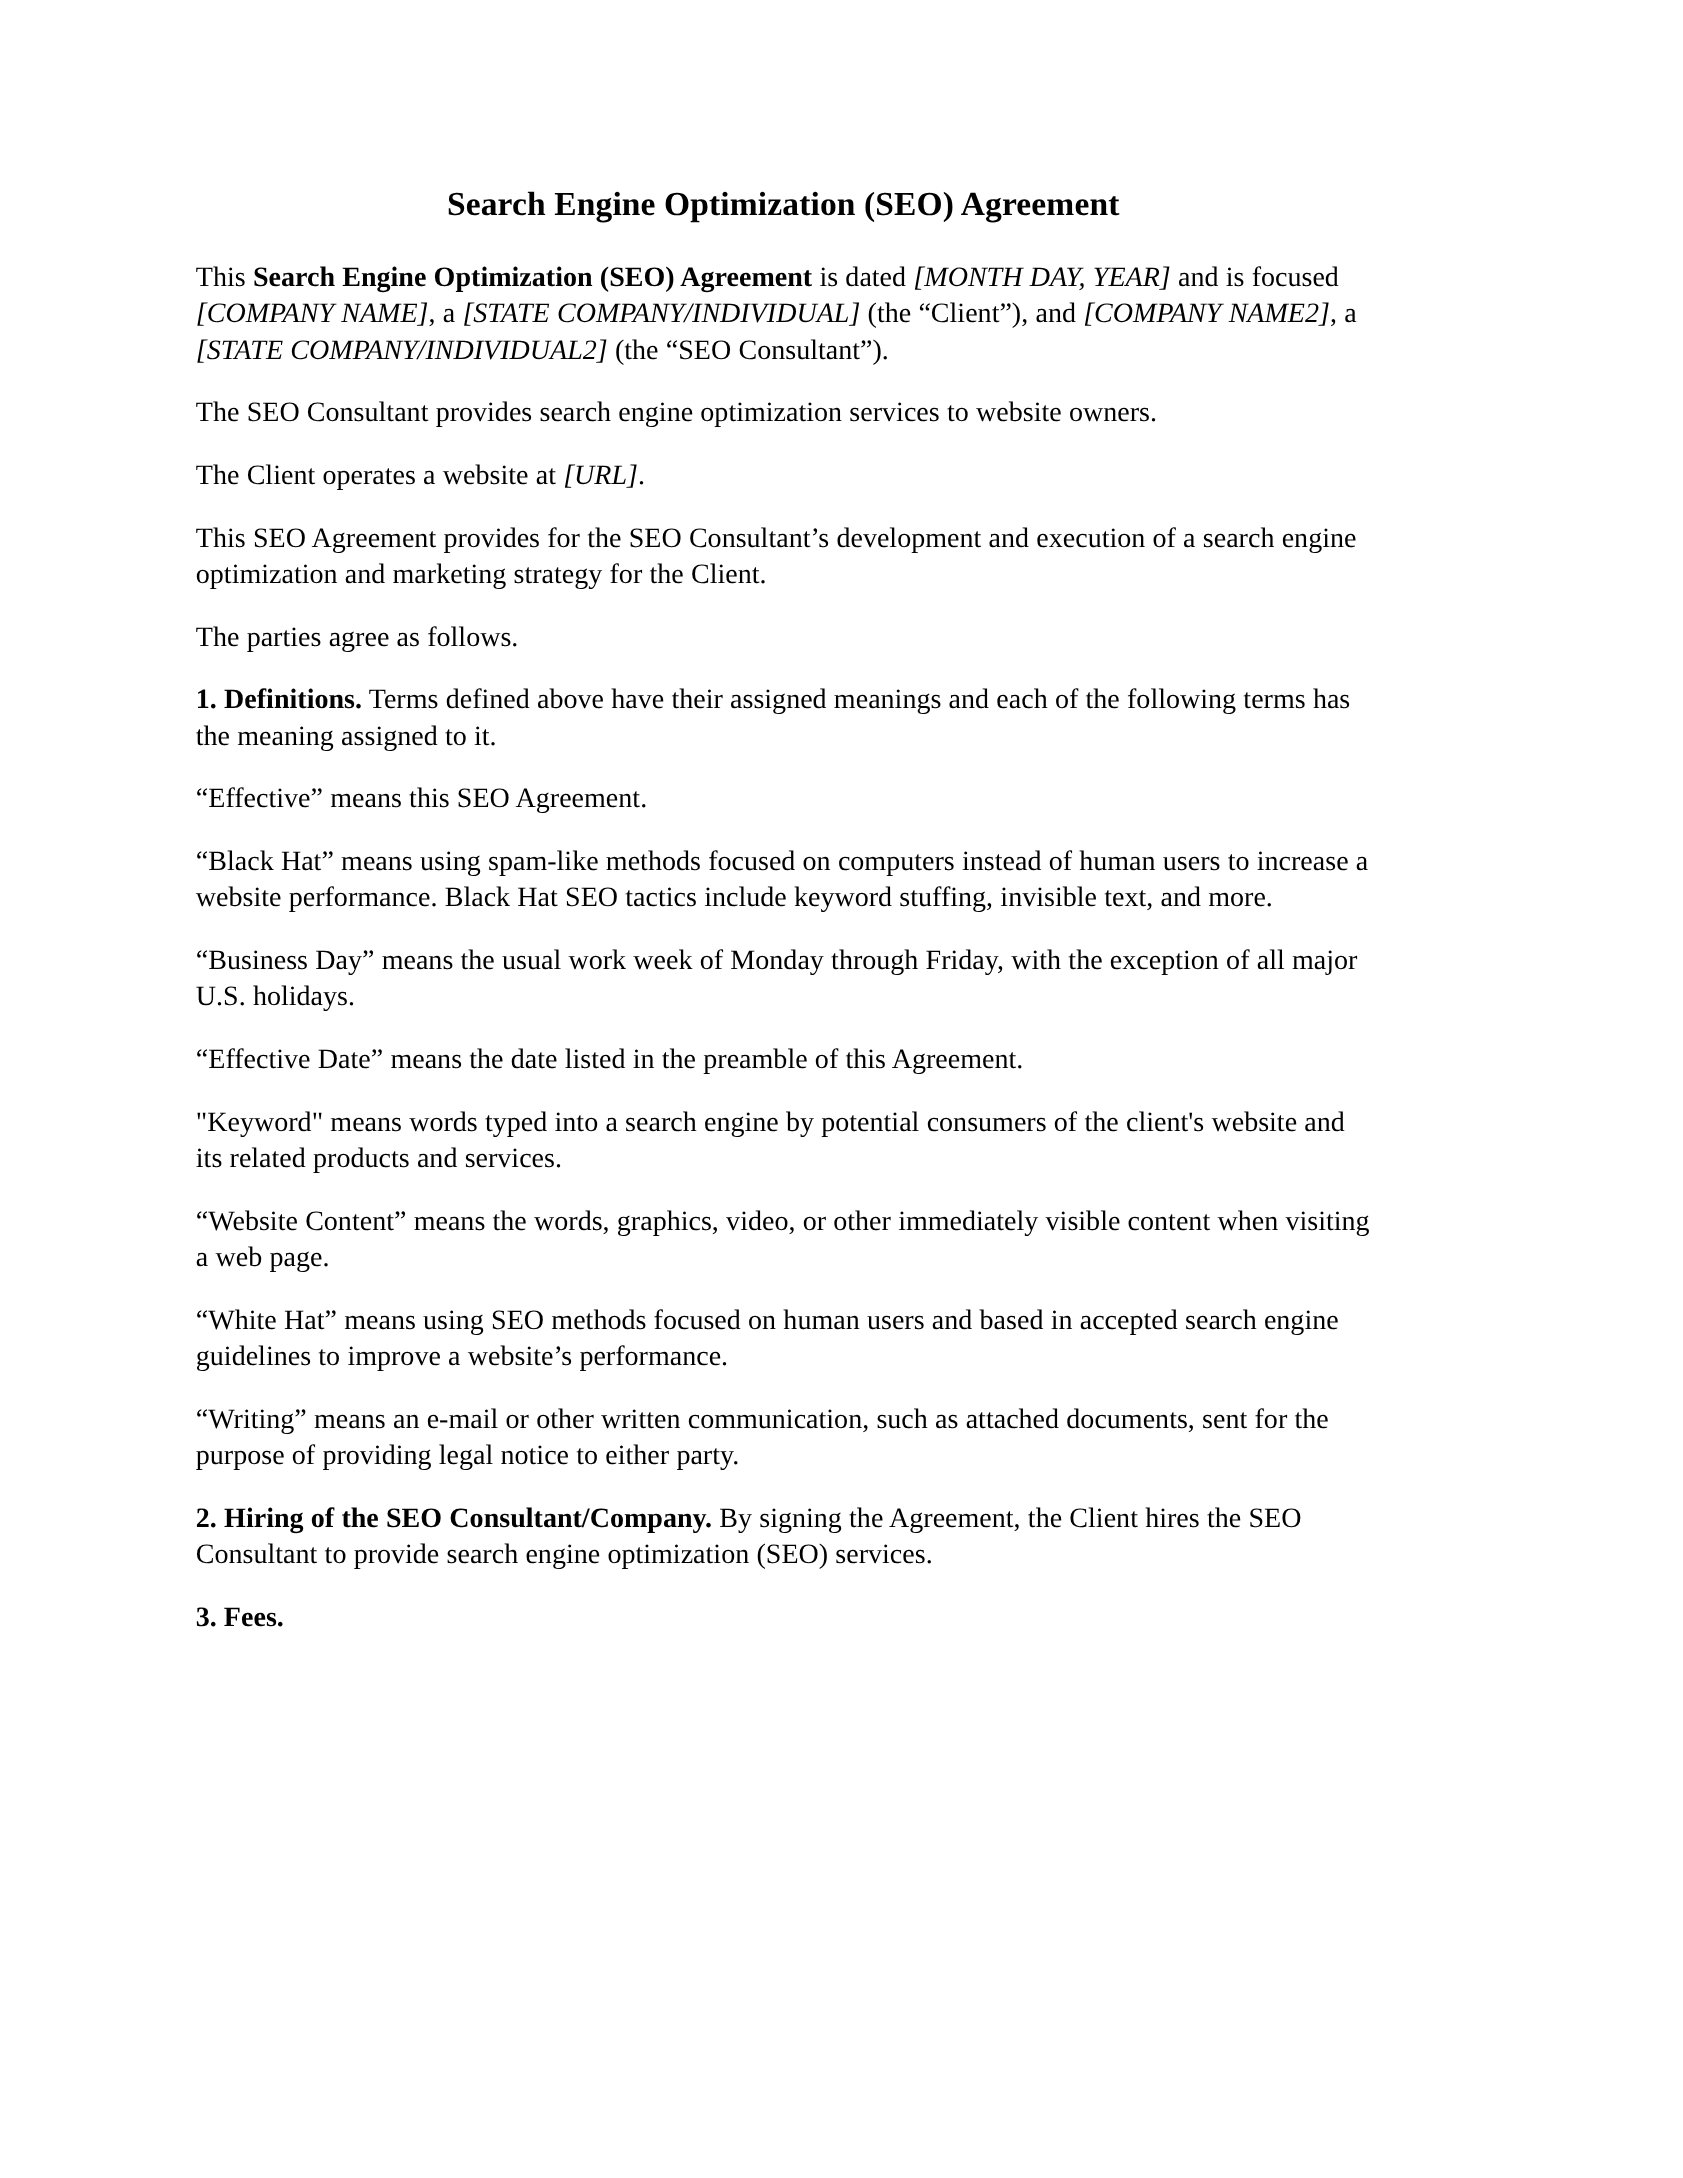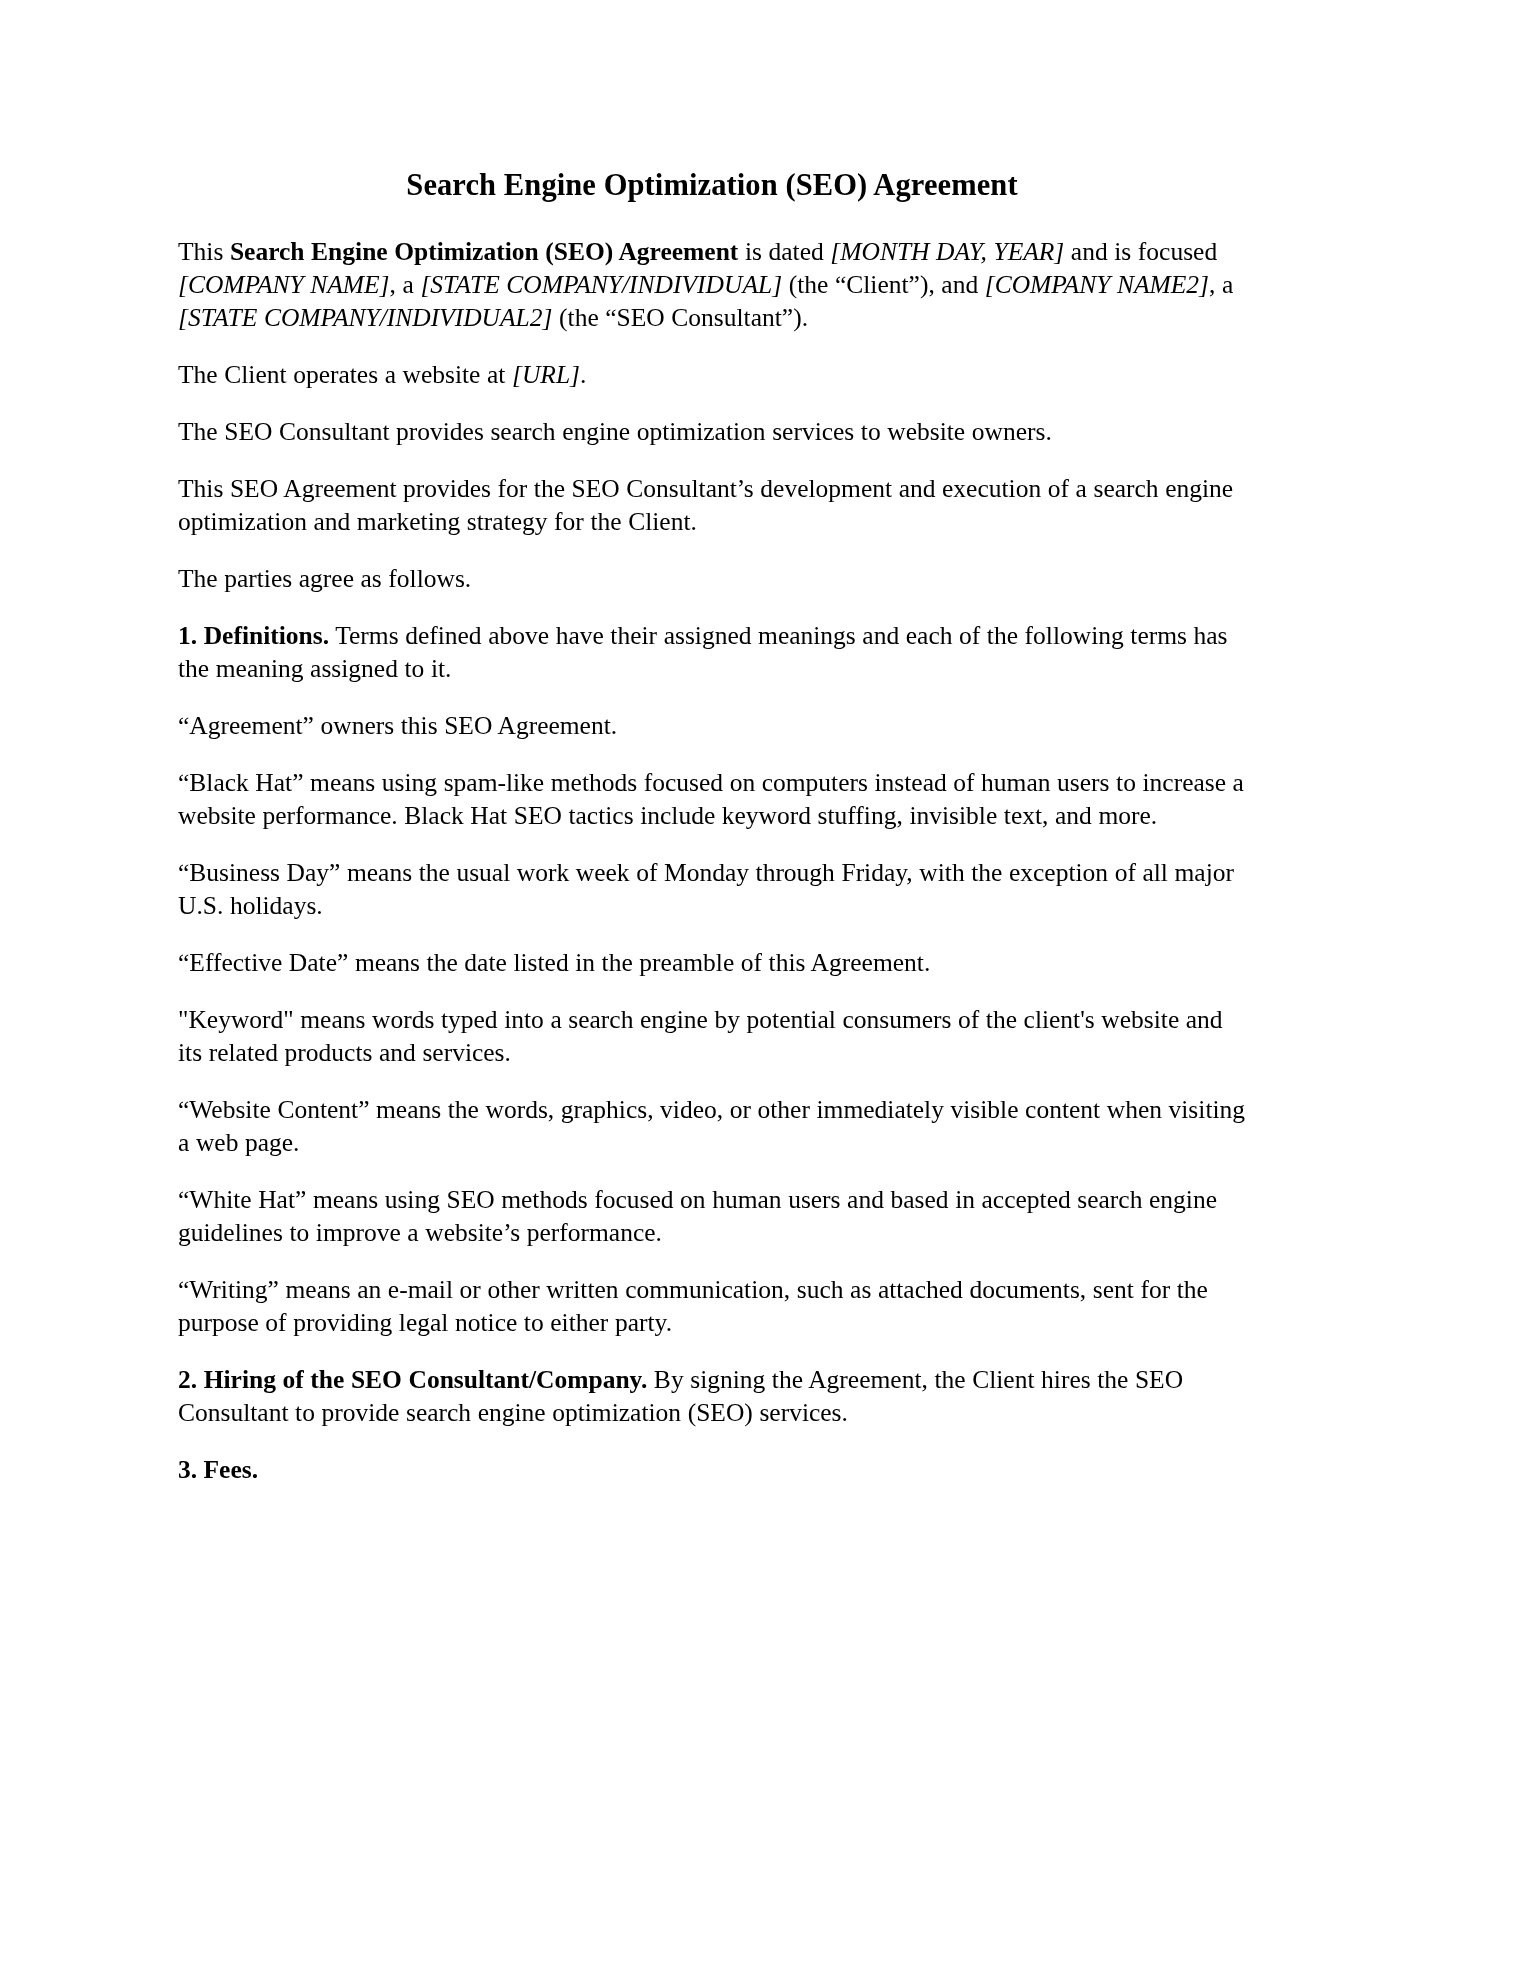--- a/index.html
+++ b/index.html
@@ -72,9 +72,9 @@
 
     <p class="para"><span>This </span><b>Search Engine Optimization (SEO) Agreement</b><span> is dated </span><i>[MONTH DAY, YEAR]</i><span> and is focused </span><i>[COMPANY NAME]</i><span>, a </span><i>[STATE COMPANY/INDIVIDUAL]</i><span> (the “Client”), and </span><i>[COMPANY NAME2]</i><span>, a </span><i>[STATE COMPANY/INDIVIDUAL2]</i><span> (the “SEO Consultant”).</span></p>
 
+    <p class="para">The SEO Consultant provides search engine optimization services to website owners.</p>
+
     <p class="para"><span>The Client operates a website at </span><i>[URL]</i><span>.</span></p>
-
-    <p class="para">The SEO Consultant provides search engine optimization services to website owners.</p>
 
     <p class="para">This SEO Agreement provides for the SEO Consultant’s development and execution of a search engine optimization and marketing strategy for the Client.</p>
 

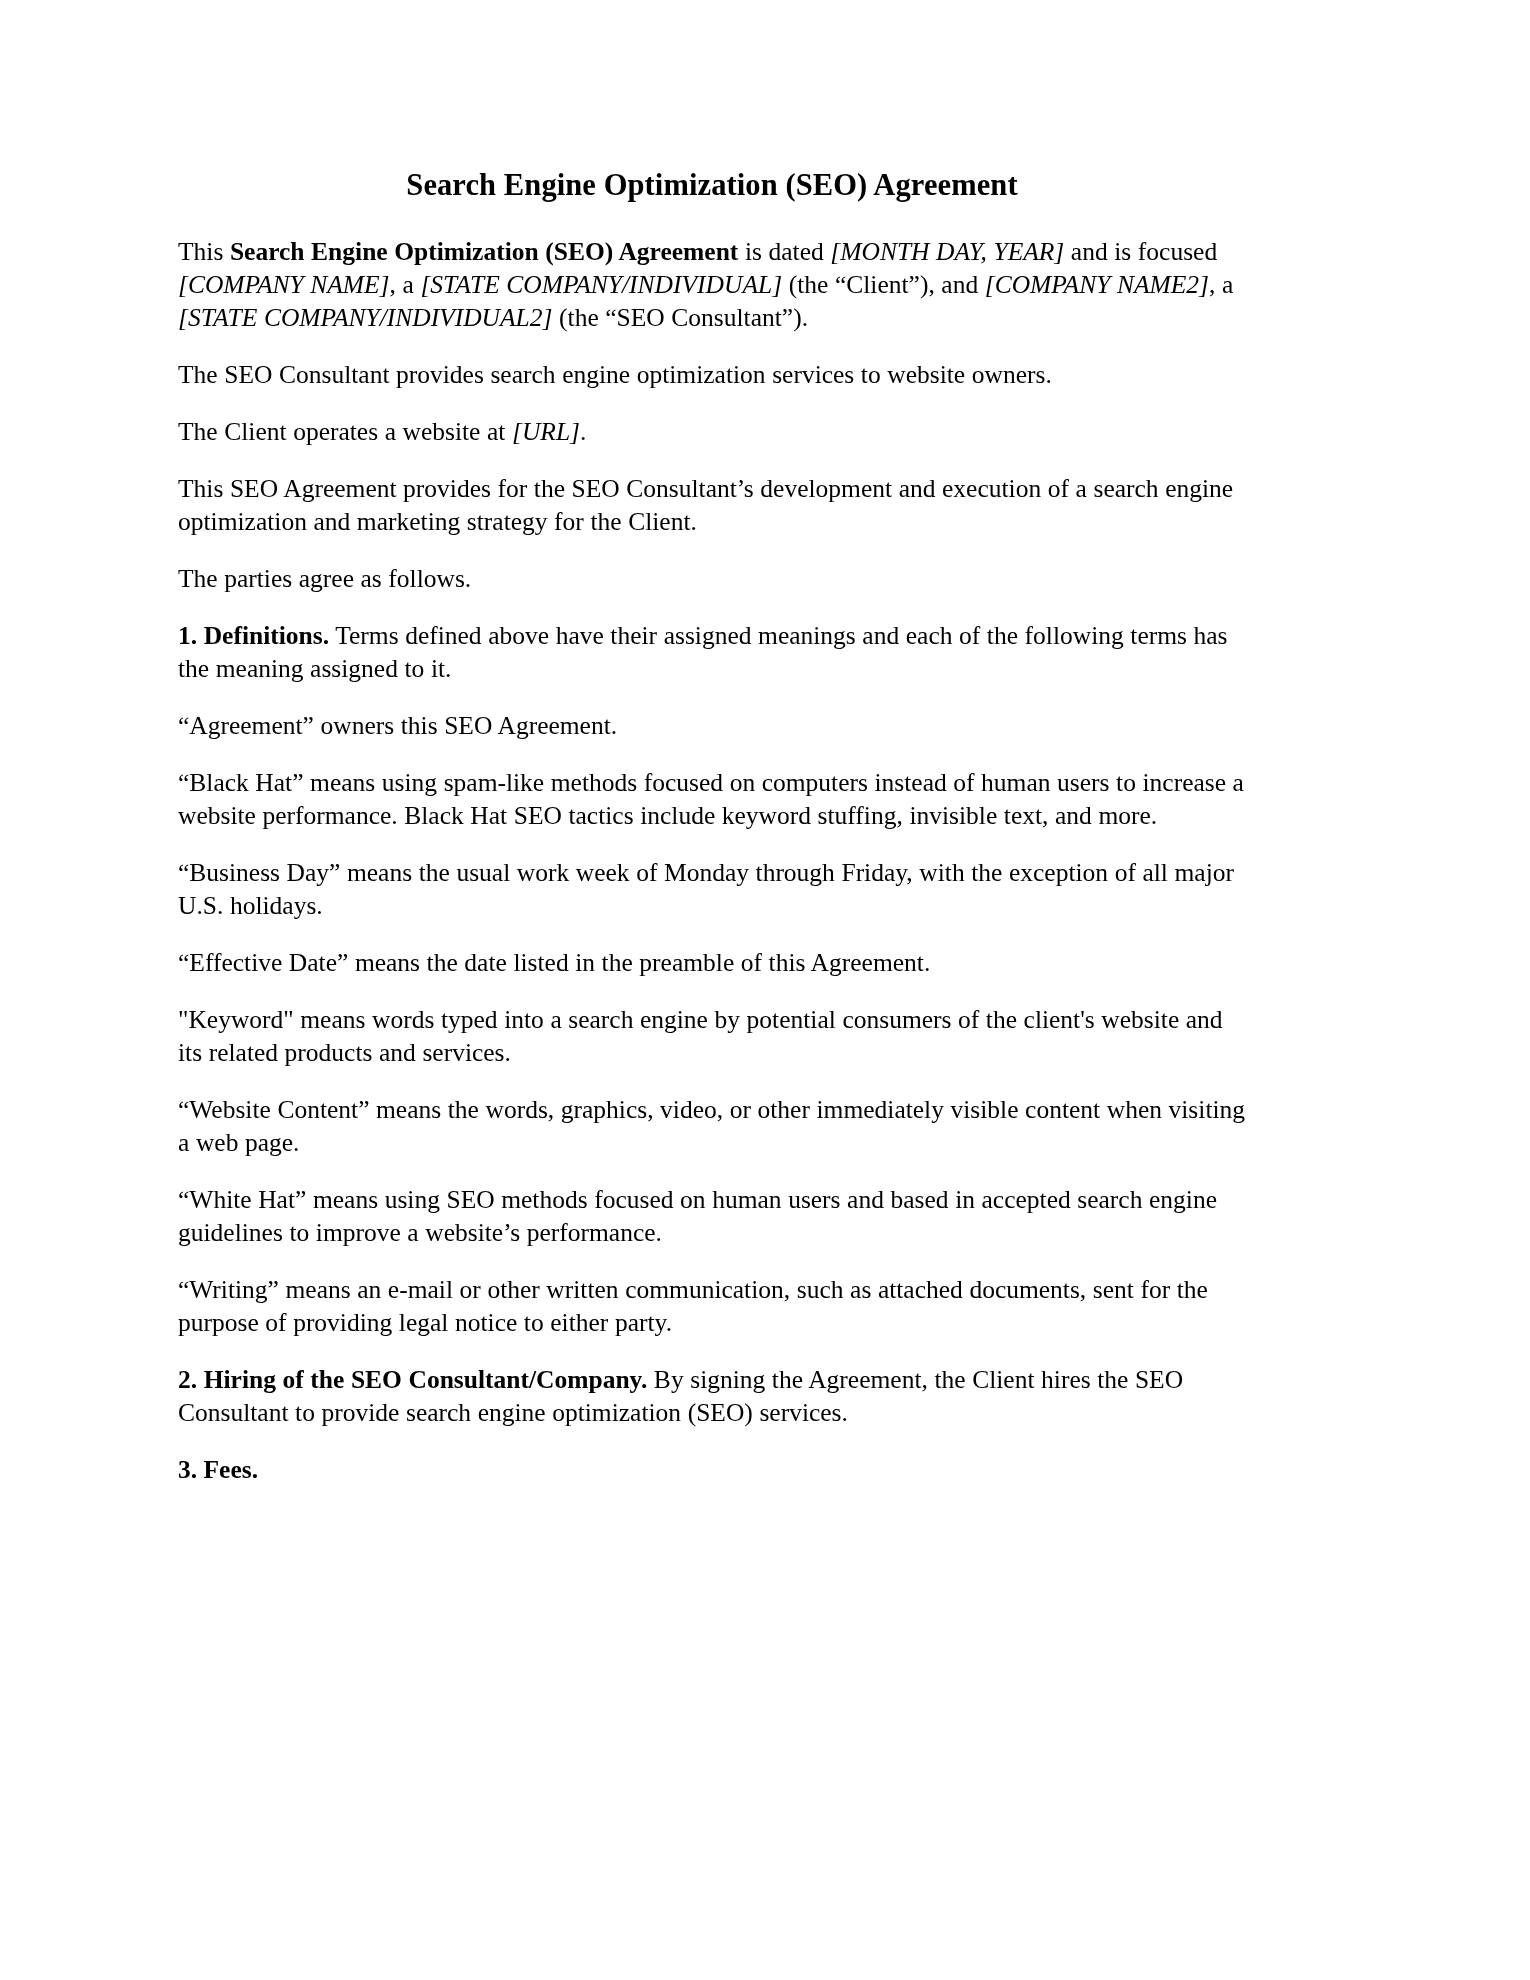--- a/index.html
+++ b/index.html
@@ -82,7 +82,7 @@
 
     <p class="para"><b class="heading-run">1. Definitions.</b><span> Terms defined above have their assigned meanings and each of the following terms has the meaning assigned to it.</span></p>
 
-    <p class="para">“Agreement” owners this SEO Agreement.</p>
+    <p class="para">“Effective” means this SEO Agreement.</p>
     <p class="para">“Black Hat” means using spam-like methods focused on computers instead of human users to increase a website performance. Black Hat SEO tactics include keyword stuffing, invisible text, and more.</p>
     <p class="para">“Business Day” means the usual work week of Monday through Friday, with the exception of all major U.S. holidays.</p>
     <p class="para">“Effective Date” means the date listed in the preamble of this Agreement.</p>

